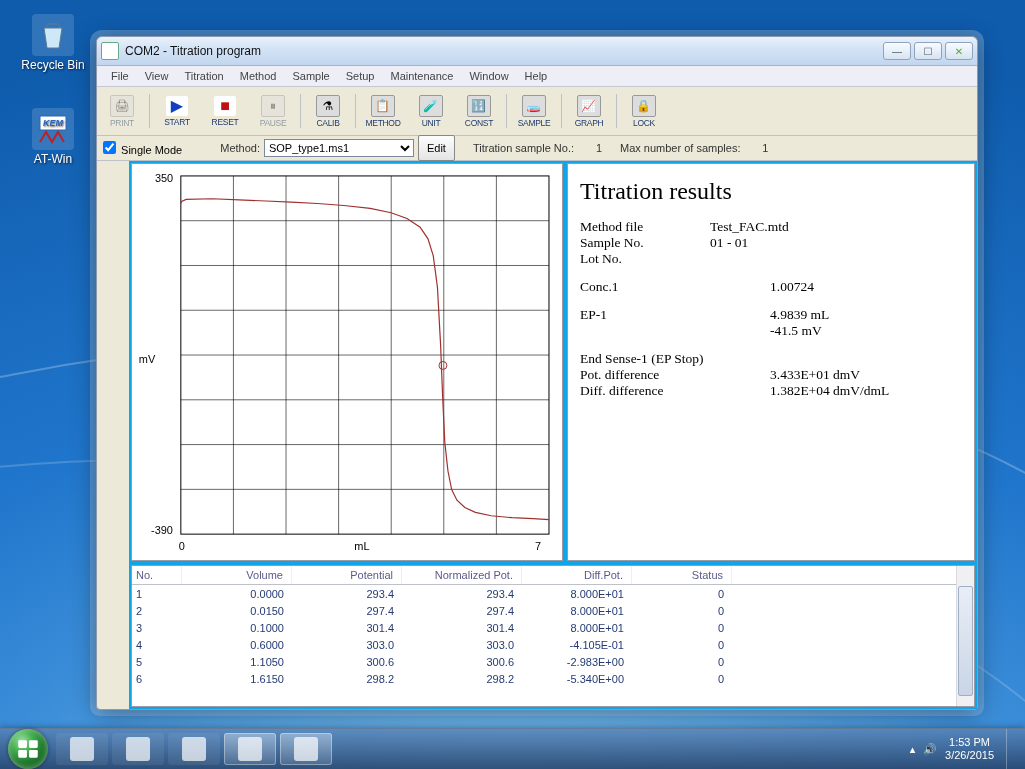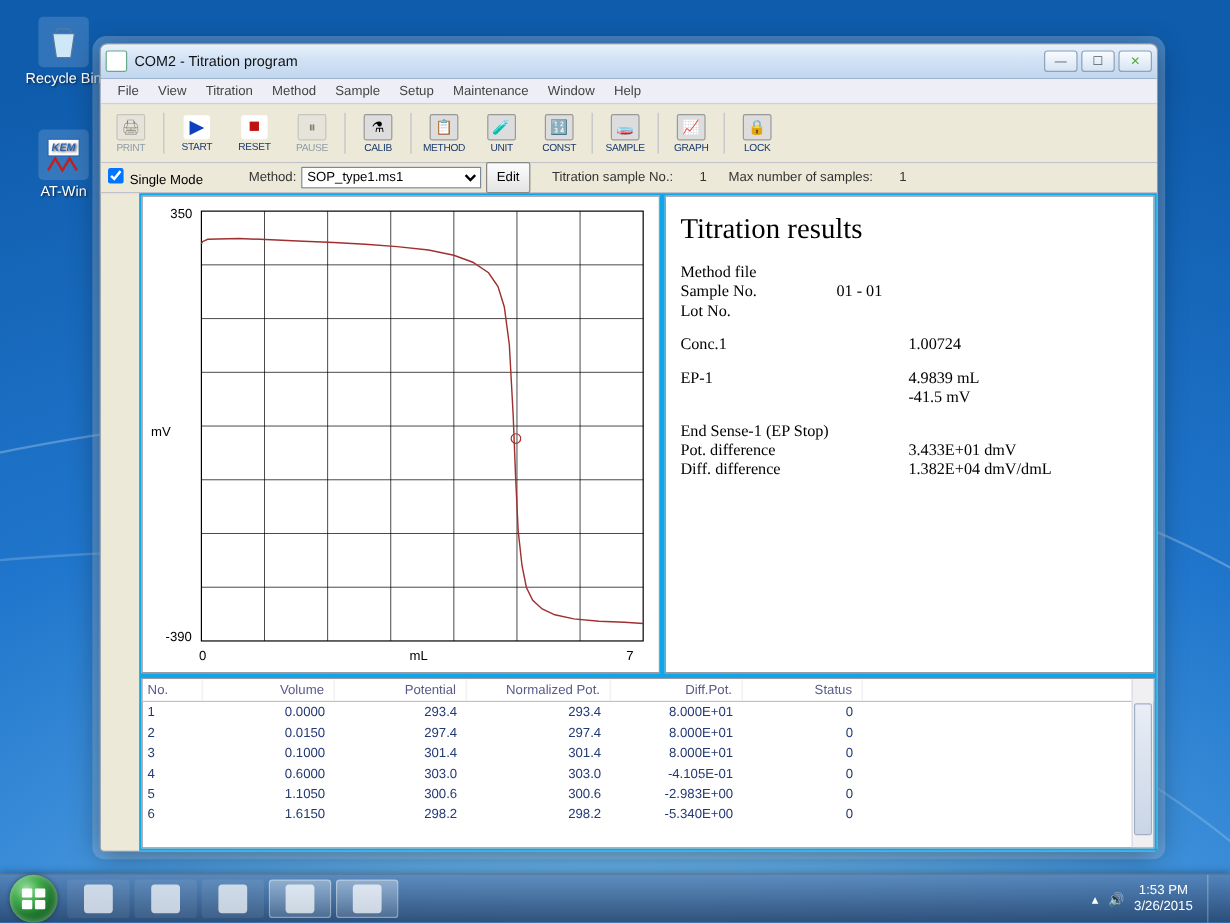--- a/index.html
+++ b/index.html
@@ -47,7 +47,7 @@
   
   .app-window {
     position: absolute;
-    left: 83px; top: 36px;
+    left: 96px; top: 36px;
     width: 880px; height: 672px;
     background: #ece9d8;
     border: 1px solid #8d99ae;

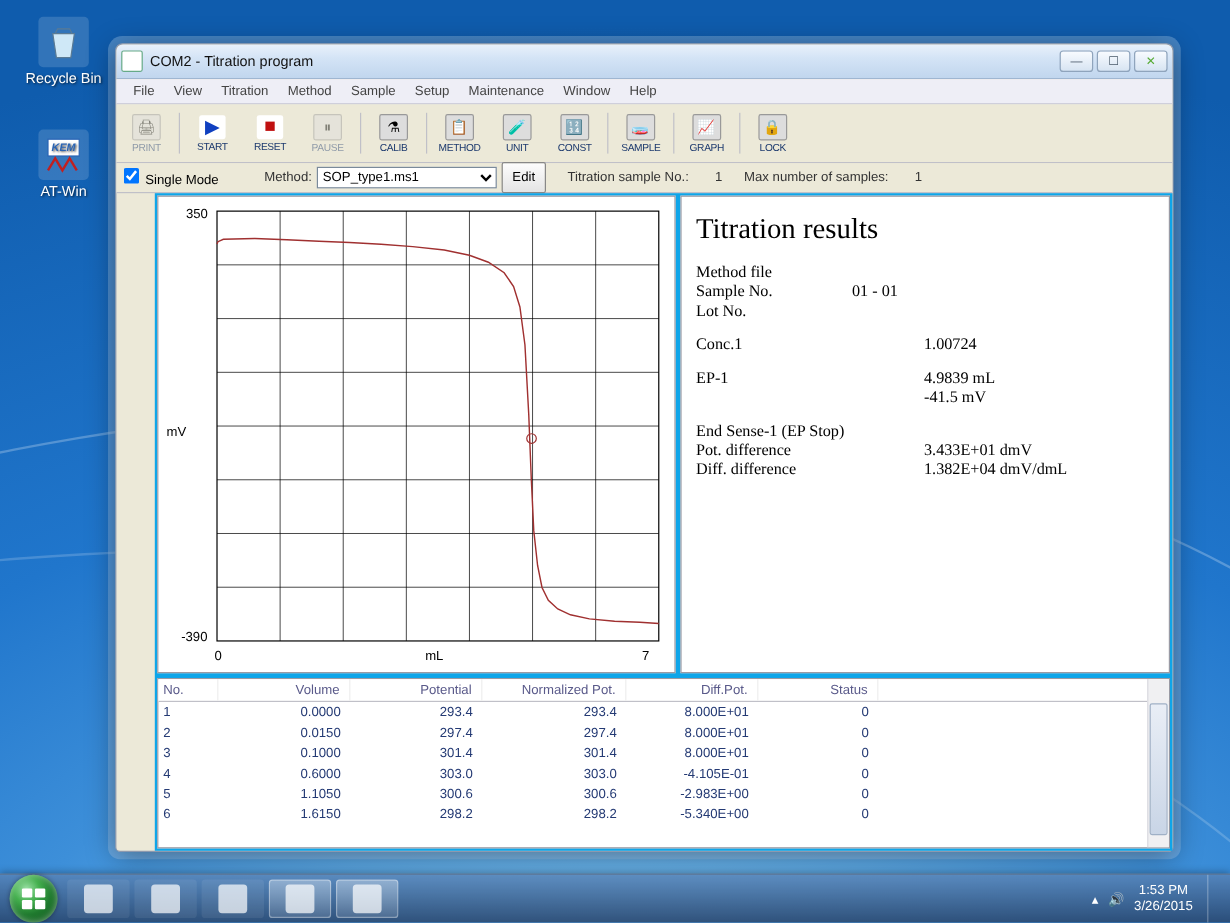--- a/index.html
+++ b/index.html
@@ -452,6 +452,7 @@
         <div class="group">
           <div class="row">
               <span class="k">Method file</span>
+              <span class="v">Test_FAC.mtd</span>
             </div>
           <div class="row">
               <span class="k">Sample No.</span>

